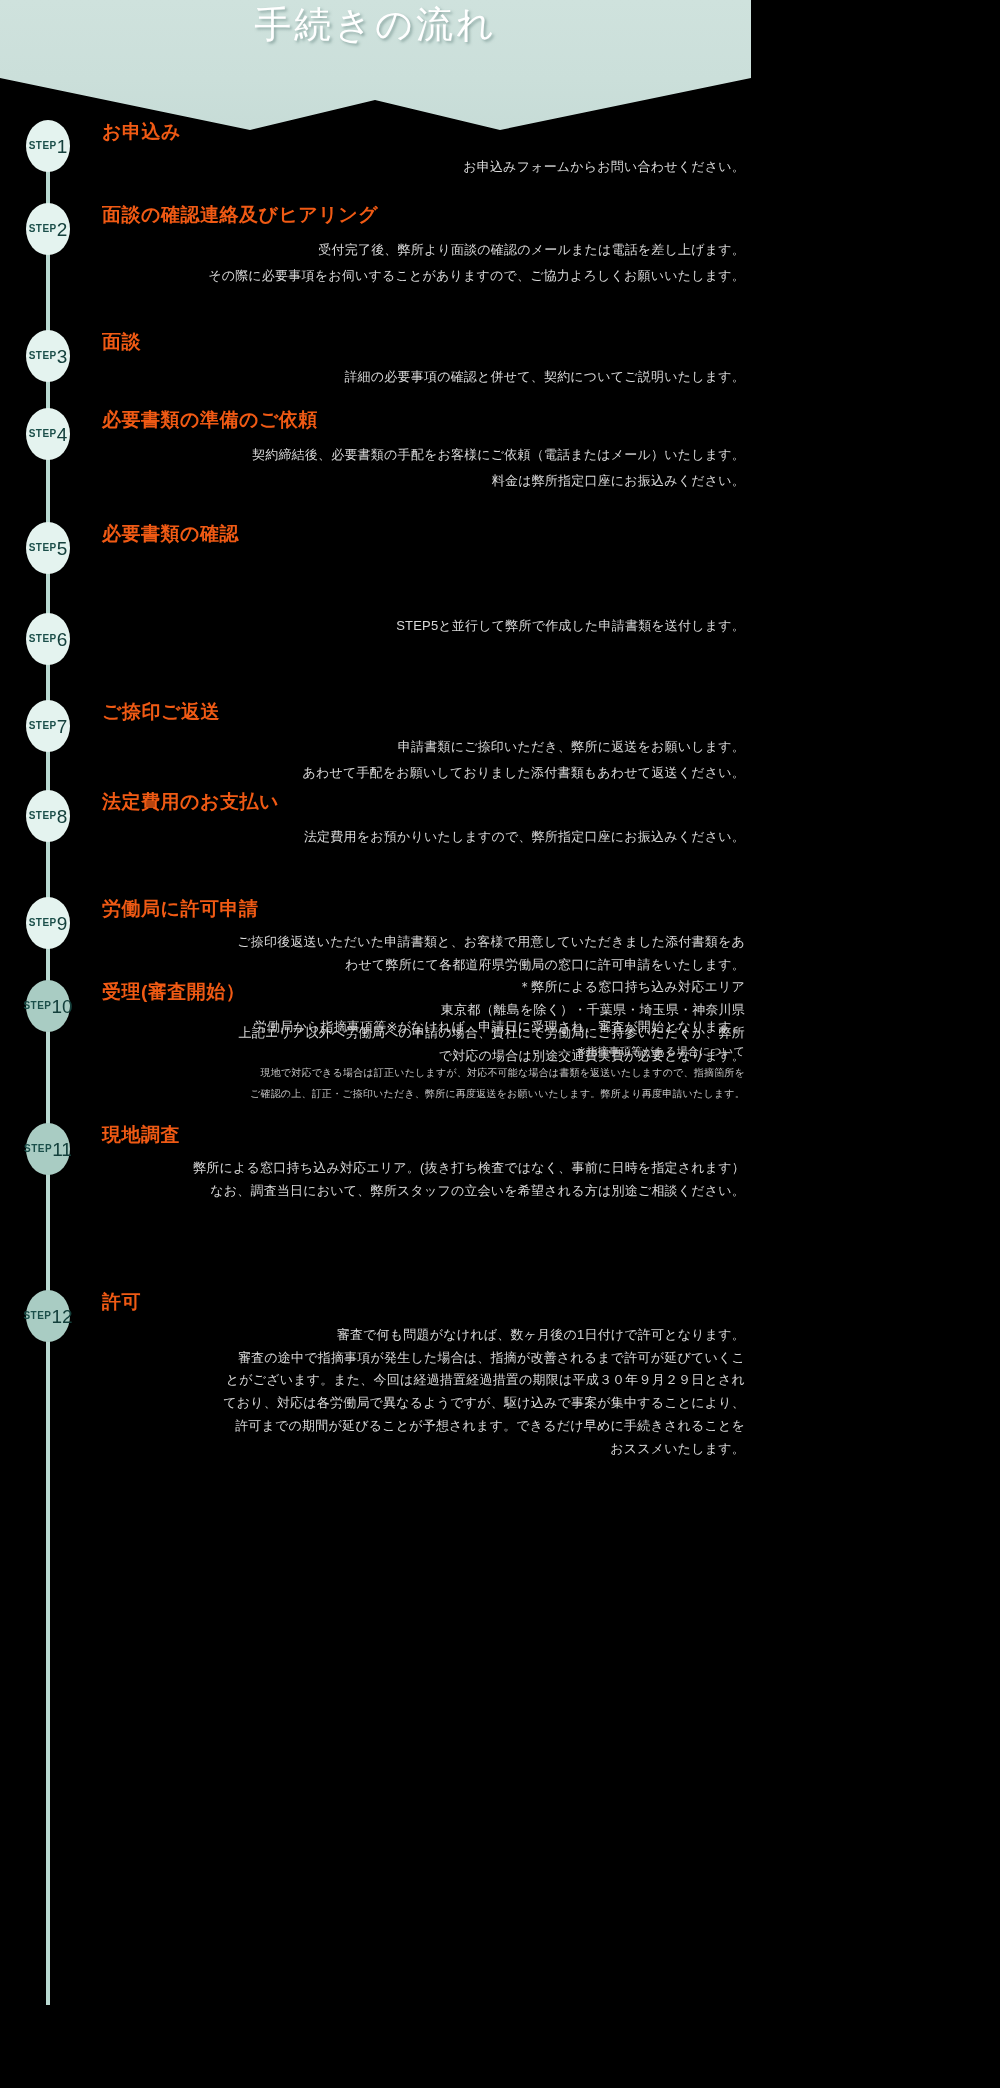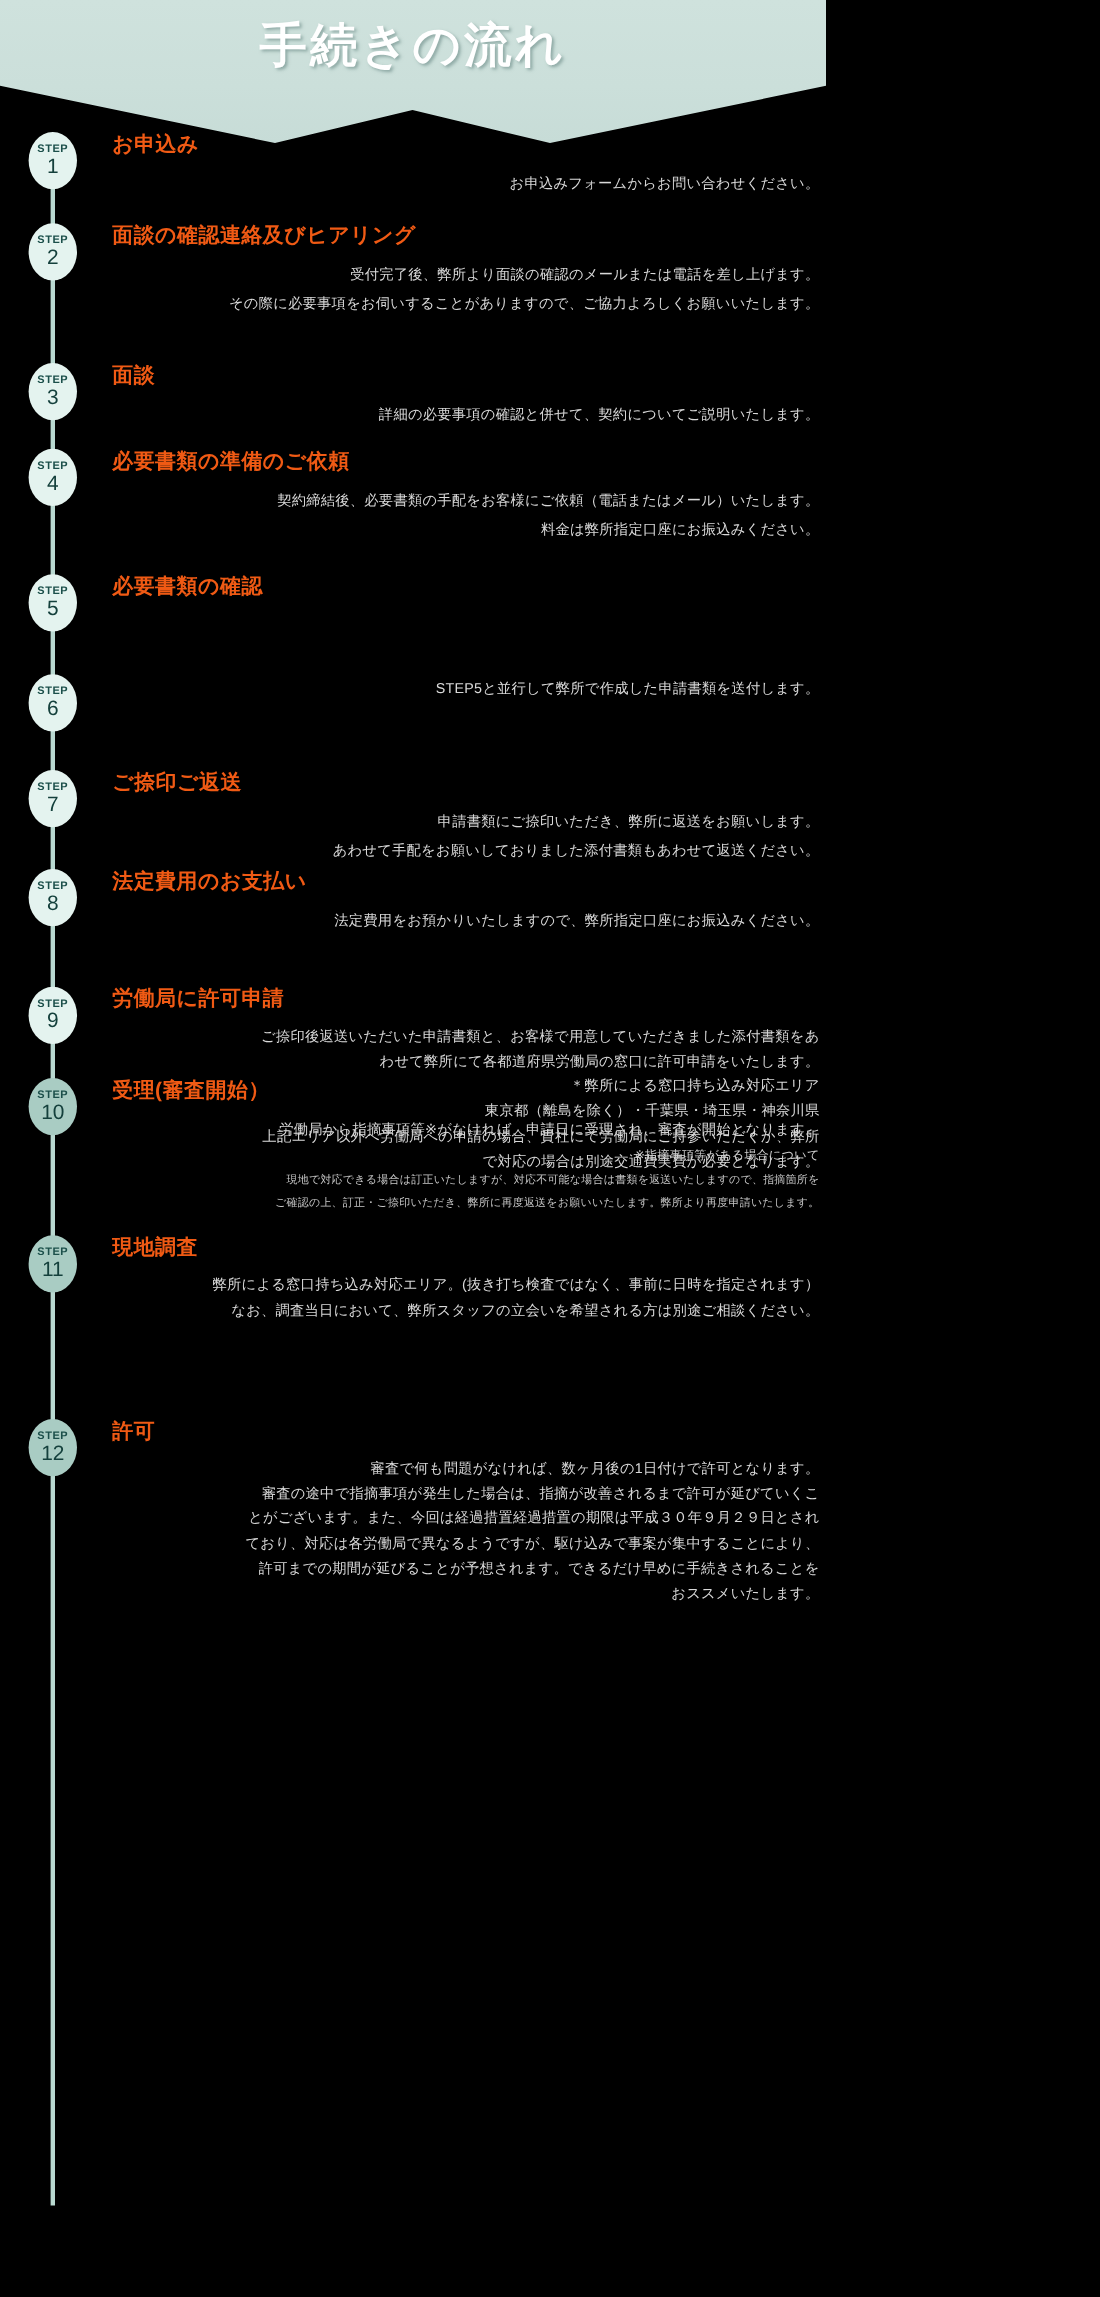--- a/index.html
+++ b/index.html
@@ -30,10 +30,10 @@
     position: absolute;
     left: 0;
     right: 0;
-    top: 12px;
+    top: 0;
     text-align: center;
-    font-size: 43px;
-    font-weight: 700;
+    font-size: 37px;
+    font-weight: 400;
     letter-spacing: 3px;
     color: #ffffff;
     text-shadow: 2px 2px 3px rgba(120,150,145,0.75);

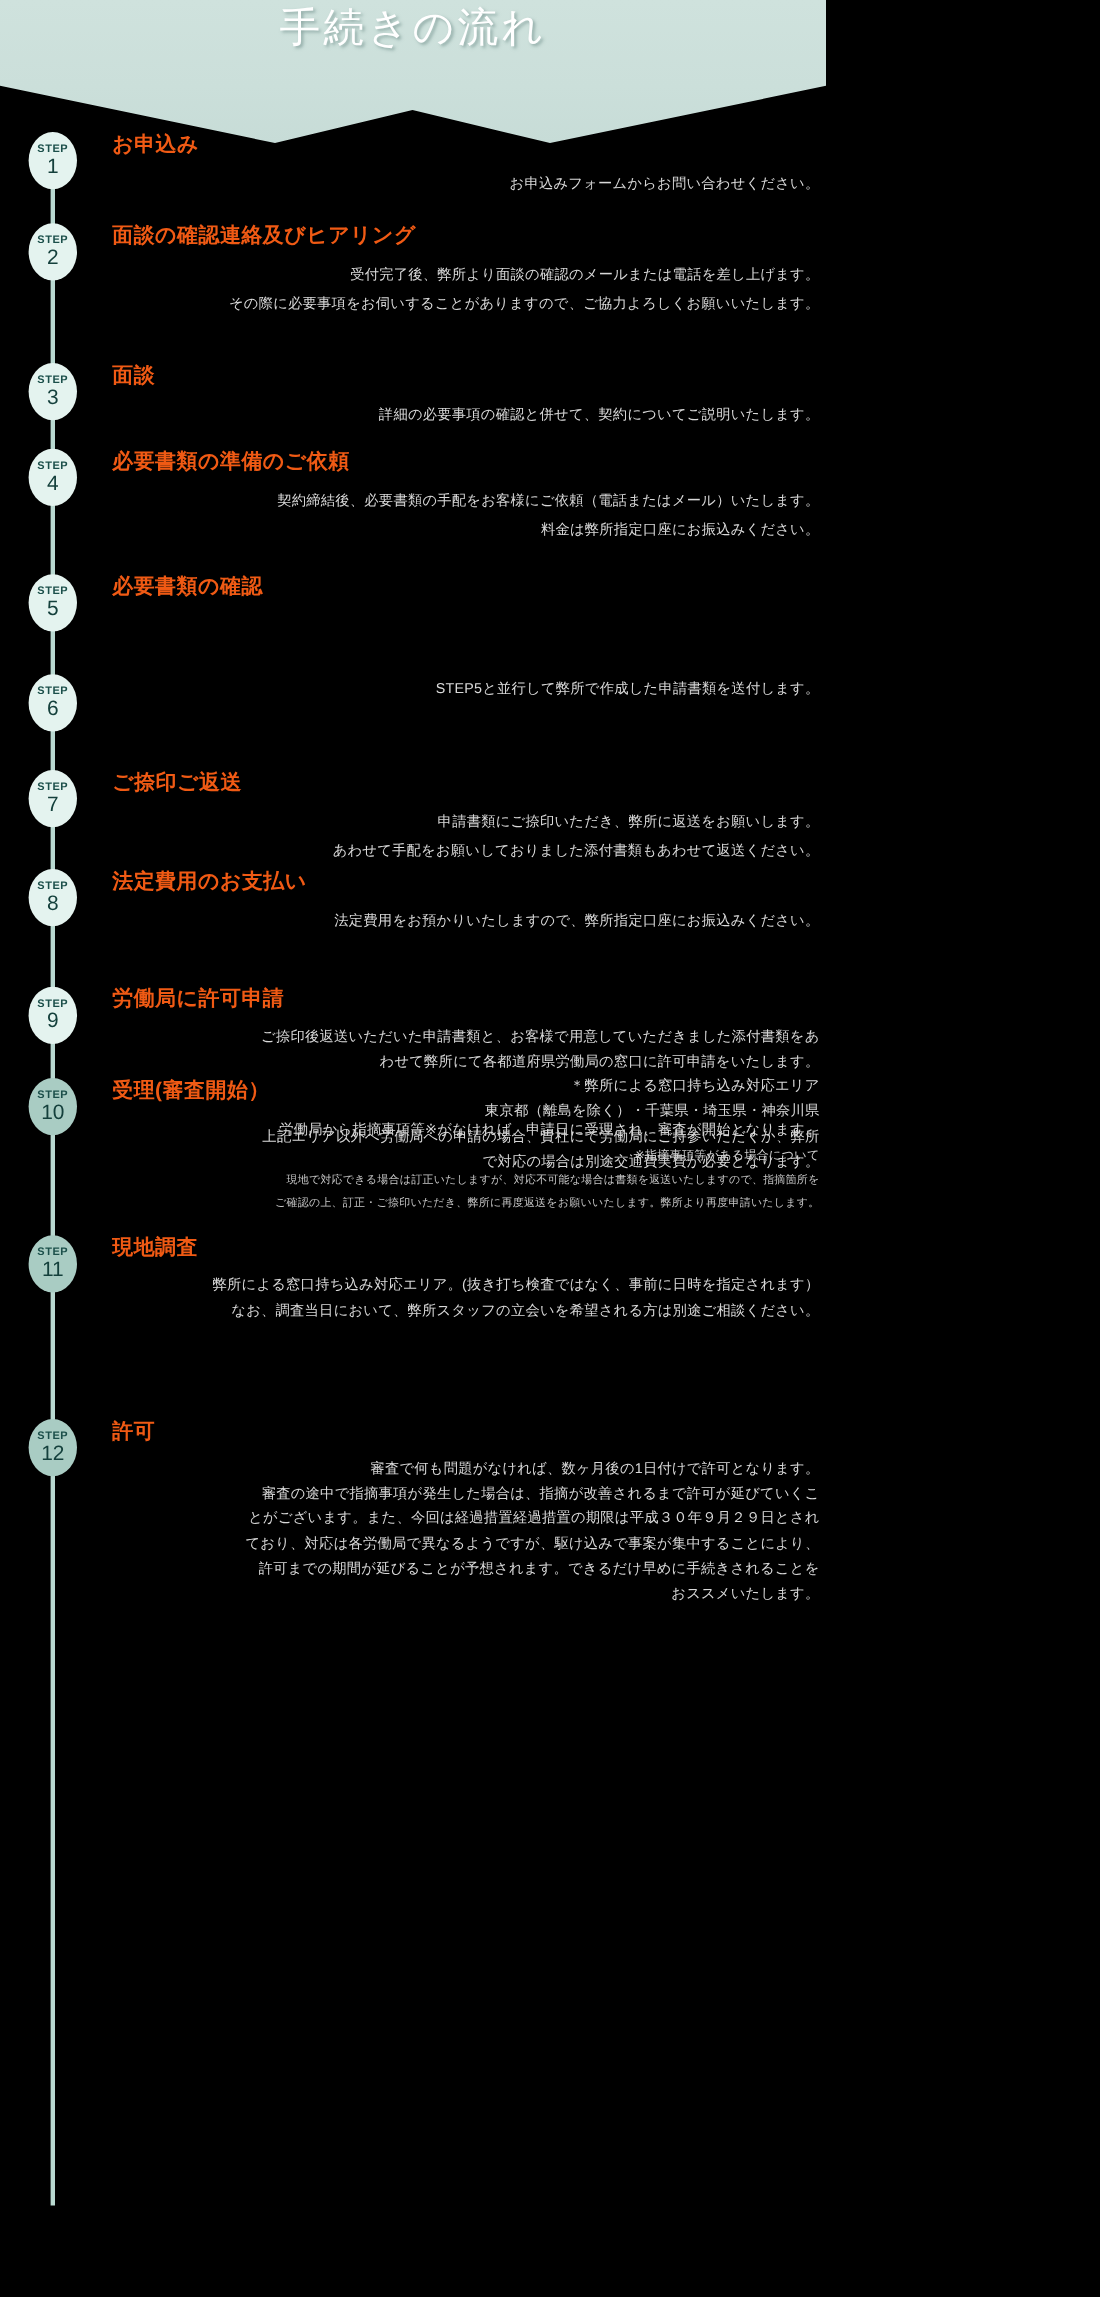--- a/index.html
+++ b/index.html
@@ -71,7 +71,7 @@
     border-radius: 50%;
     background: #e4f3ef;
     display: flex;
-    flex-direction: column;
+    flex-direction: row;
     align-items: center;
     justify-content: center;
     z-index: 2;

